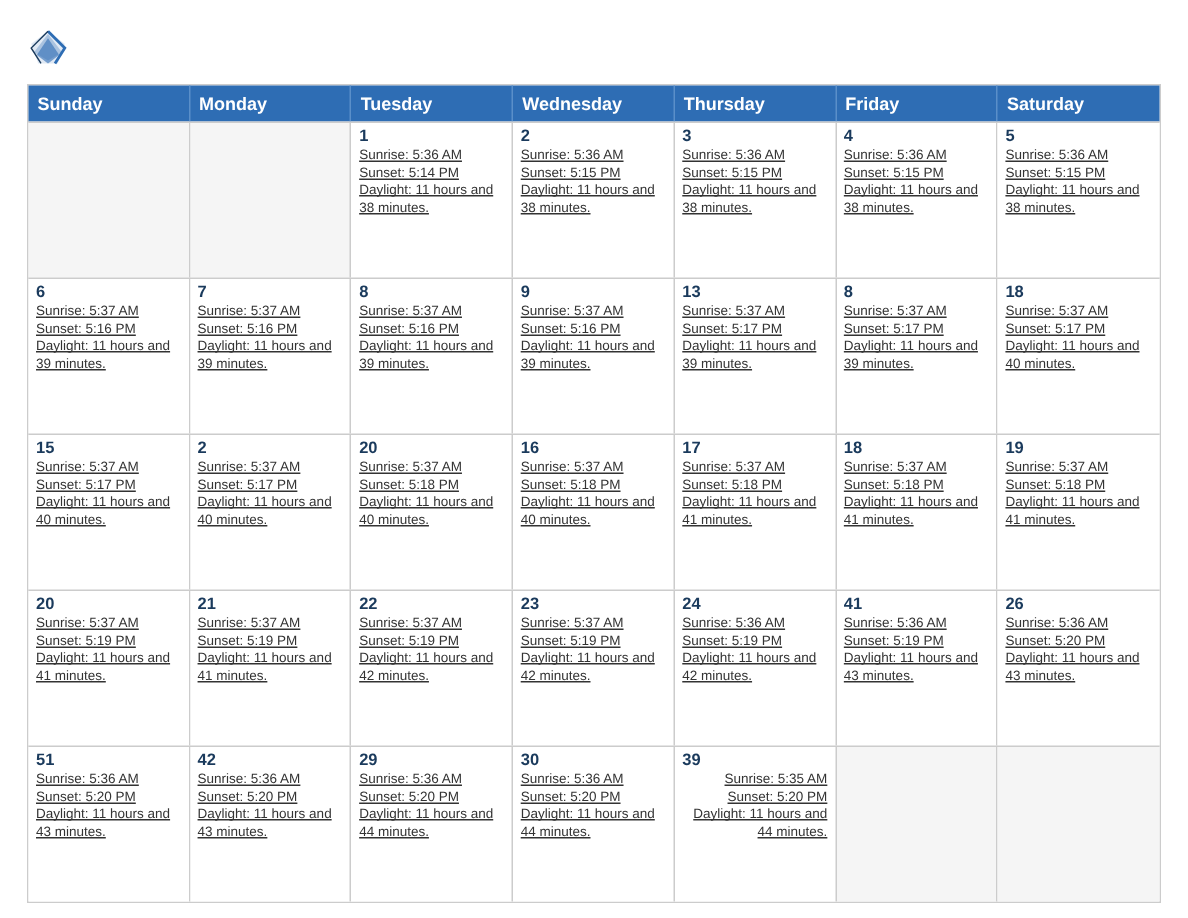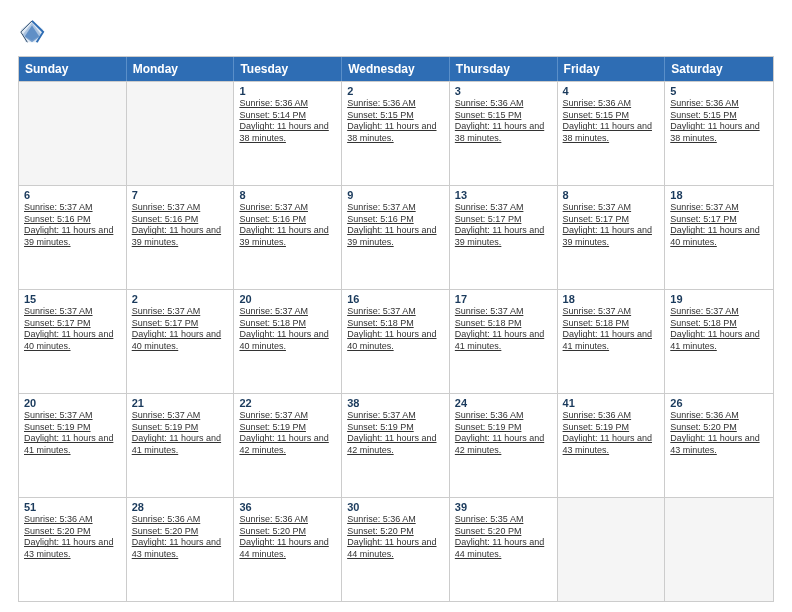--- a/index.html
+++ b/index.html
@@ -276,7 +276,7 @@
 Daylight: 11 hours and 42 minutes.</div>
           </div>
           <div class="cal-cell">
-            <div class="day-num">38</div>
+            <div class="day-num">23</div>
             <div class="cell-text" style="white-space: pre-line;">Sunrise: 5:37 AM
 Sunset: 5:19 PM
 Daylight: 11 hours and 42 minutes.</div>

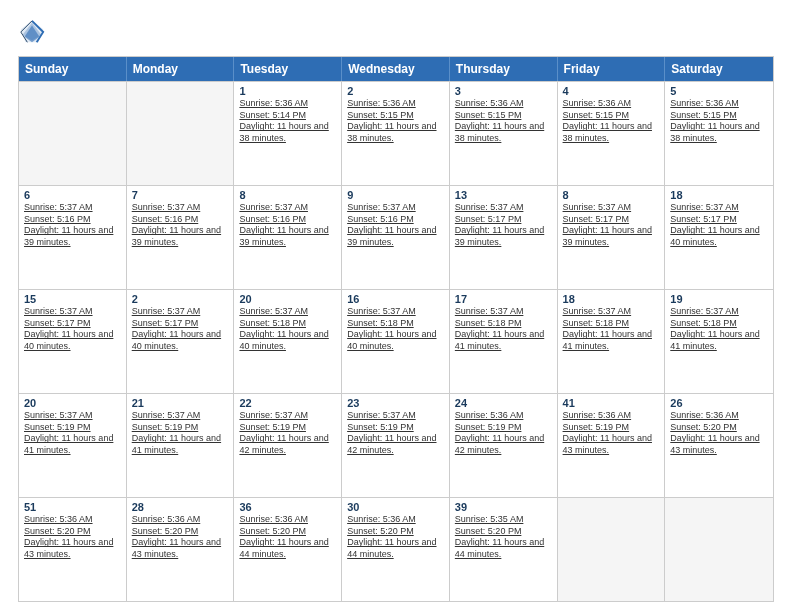--- a/index.html
+++ b/index.html
@@ -308,7 +308,7 @@
 Daylight: 11 hours and 43 minutes.</div>
           </div>
           <div class="cal-cell">
-            <div class="day-num">28</div>
+            <div class="day-num">42</div>
             <div class="cell-text" style="white-space: pre-line;">Sunrise: 5:36 AM
 Sunset: 5:20 PM
 Daylight: 11 hours and 43 minutes.</div>

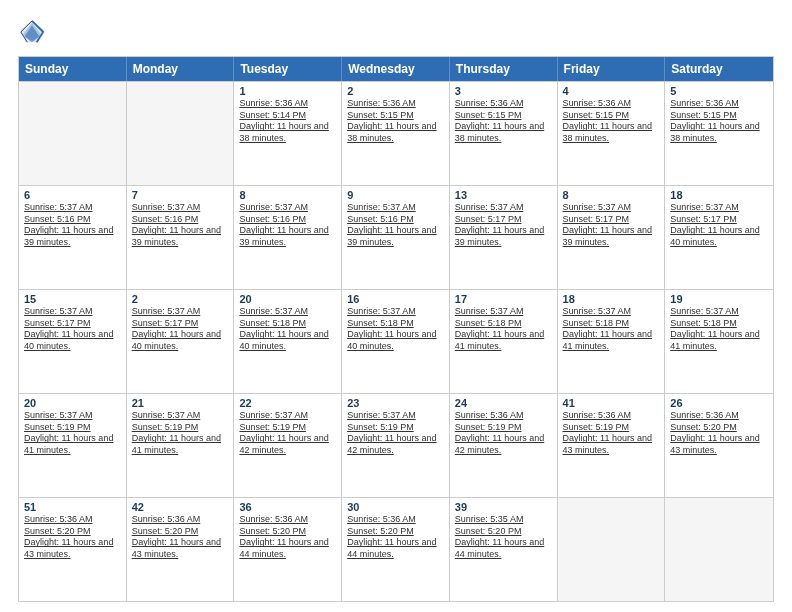--- a/index.html
+++ b/index.html
@@ -314,7 +314,7 @@
 Daylight: 11 hours and 43 minutes.</div>
           </div>
           <div class="cal-cell">
-            <div class="day-num">36</div>
+            <div class="day-num">29</div>
             <div class="cell-text" style="white-space: pre-line;">Sunrise: 5:36 AM
 Sunset: 5:20 PM
 Daylight: 11 hours and 44 minutes.</div>

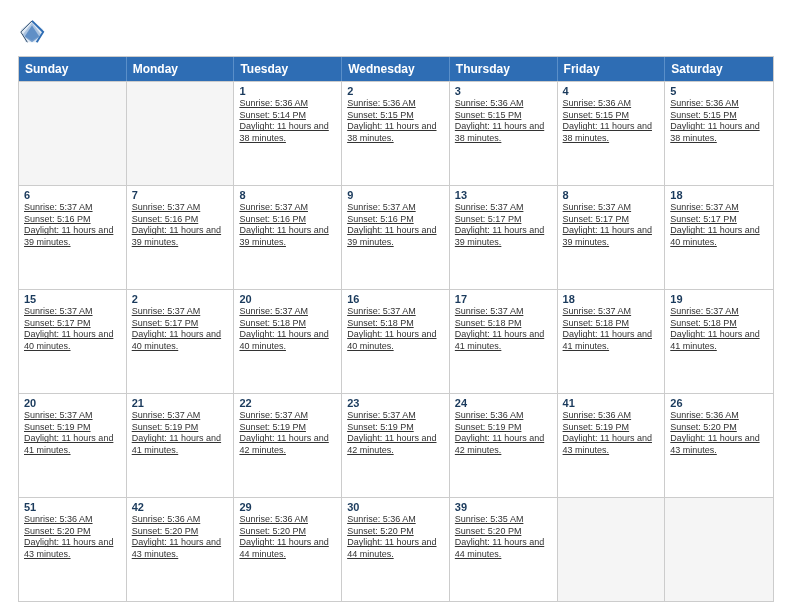--- a/index.html
+++ b/index.html
@@ -327,7 +327,7 @@
           </div>
           <div class="cal-cell">
             <div class="day-num">39</div>
-            <div class="cell-text" style="white-space: pre-line;">Sunrise: 5:35 AM
+            <div class="cell-text" style="white-space: pre-line; text-align: right;">Sunrise: 5:35 AM
 Sunset: 5:20 PM
 Daylight: 11 hours and 44 minutes.</div>
           </div>

